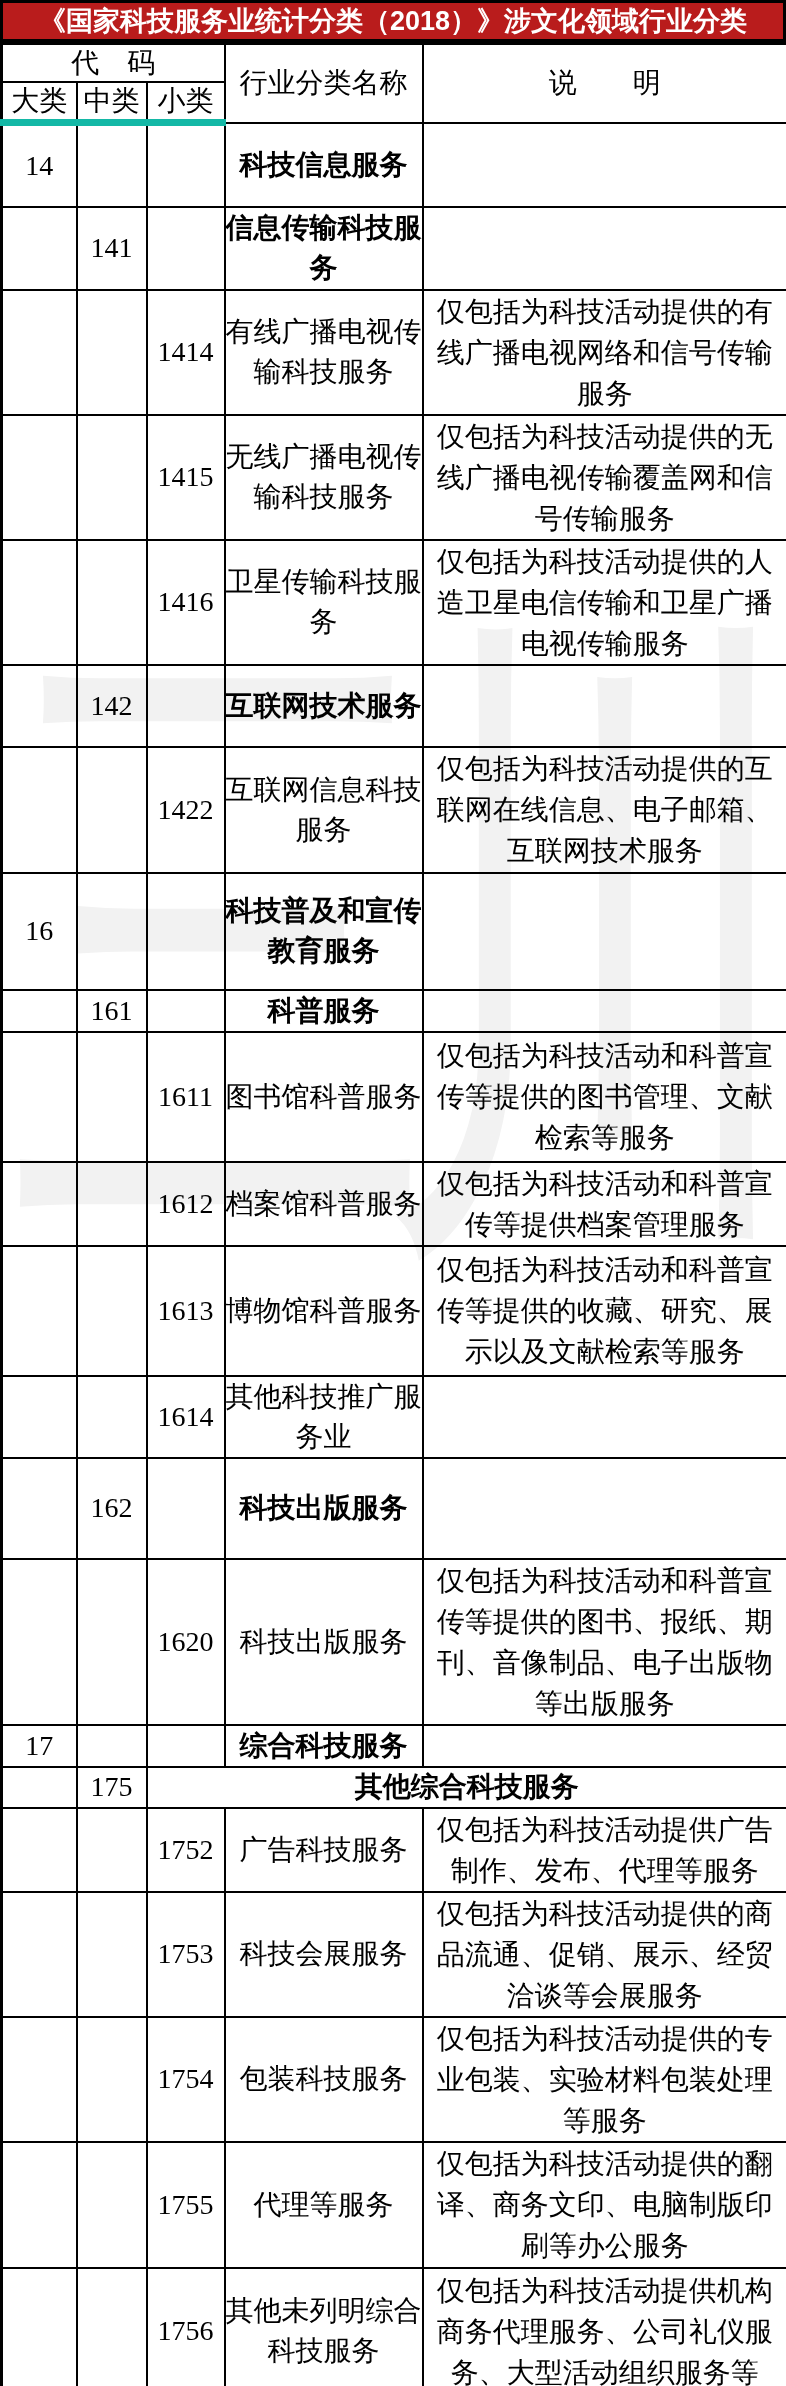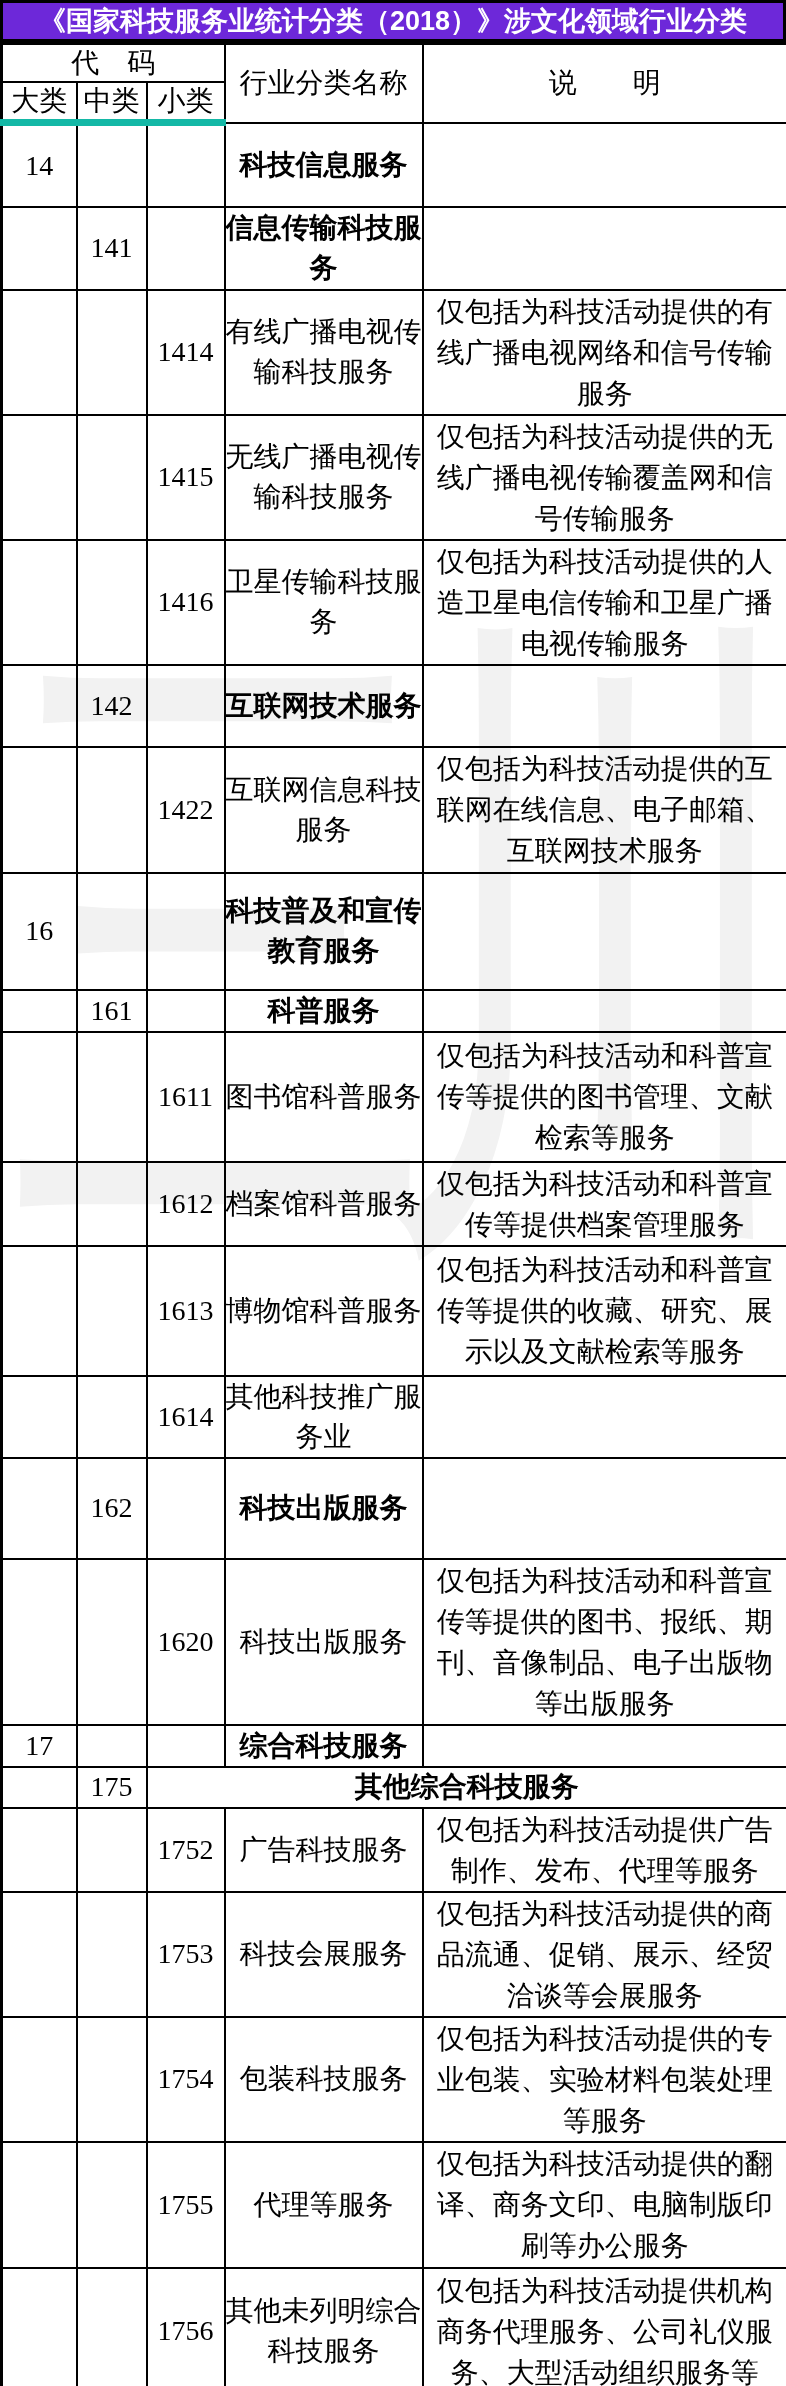--- a/index.html
+++ b/index.html
@@ -33,7 +33,7 @@
     z-index: 1;
     box-sizing: border-box;
     height: 42px;
-    background: #6d28d9;
+    background: #b91c1c;
     color: #ffffff;
     border: 3px solid #000000;
     border-bottom: 3px solid #000000;

